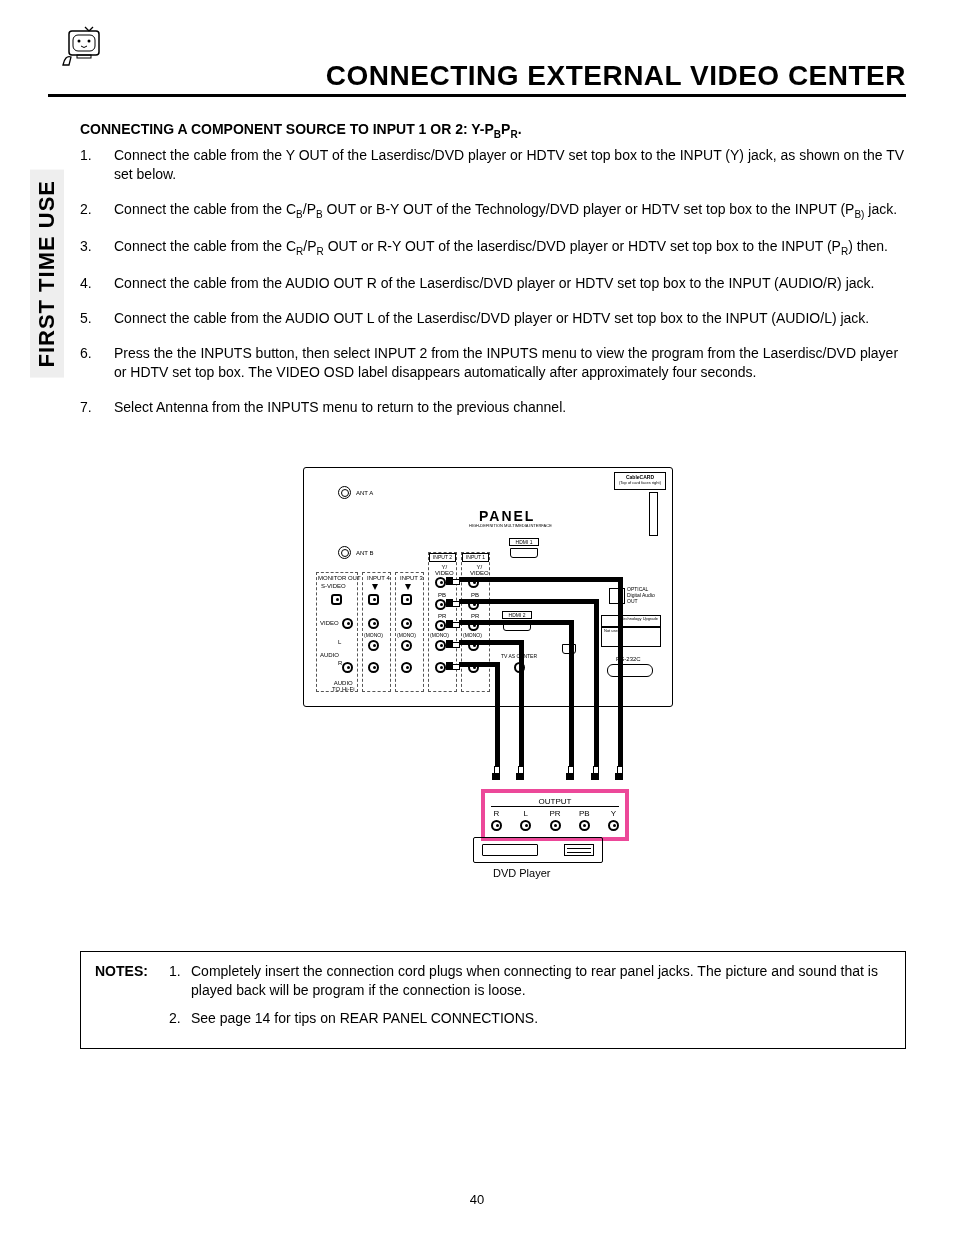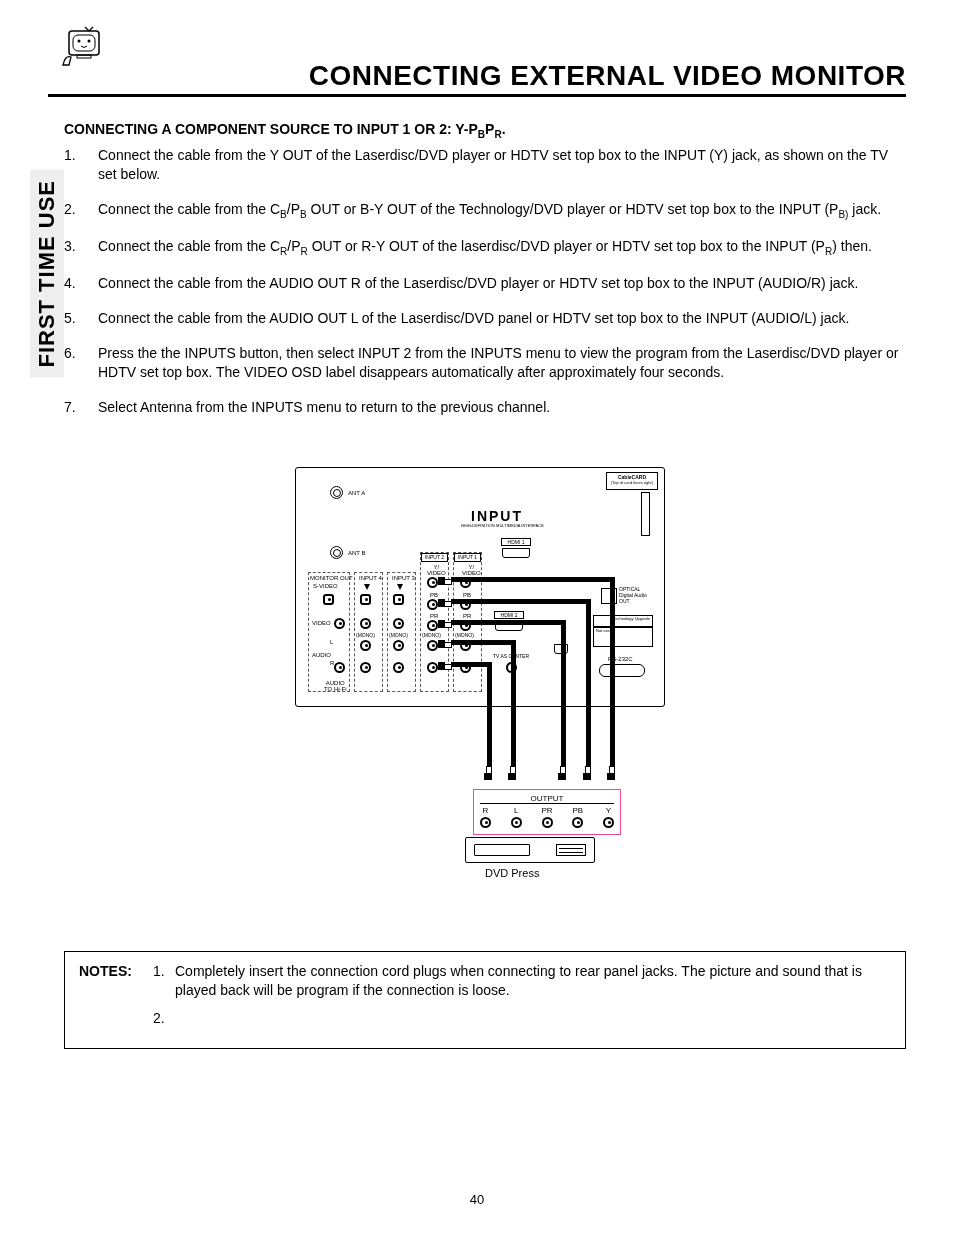--- a/index.html
+++ b/index.html
@@ -153,7 +153,7 @@
   <path d="M30 2 l4 4 M38 2 l-4 4" stroke="#000" stroke-width="1.3"></path>
 </svg>
 
-<h1 class="page-title">CONNECTING EXTERNAL VIDEO MONITOR</h1>
+<h1 class="page-title">CONNECTING EXTERNAL VIDEO CENTER</h1>
 
 <div class="vtab">FIRST TIME USE</div>
 

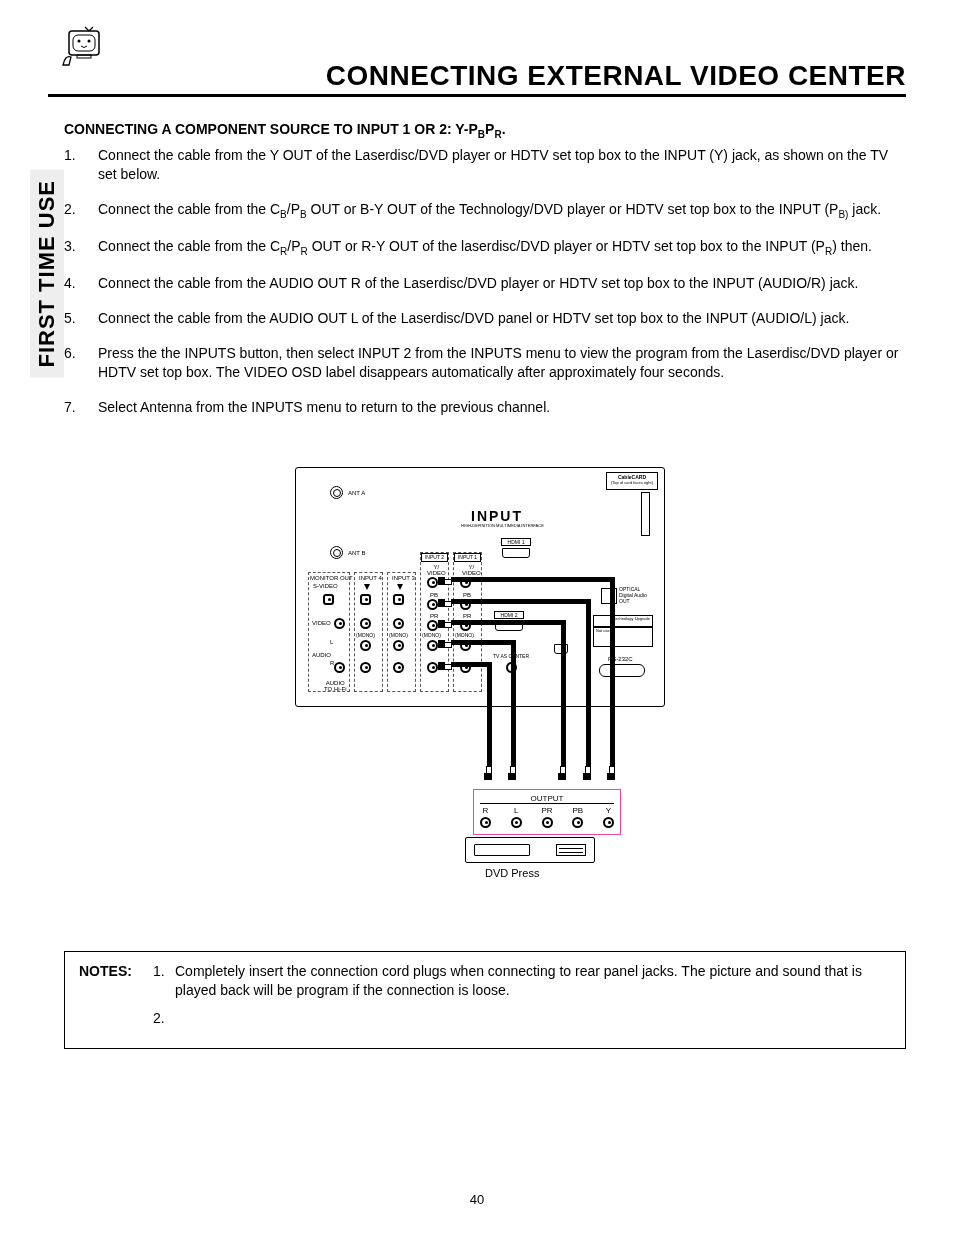--- a/index.html
+++ b/index.html
@@ -41,7 +41,7 @@
     padding: 10px 4px;
     letter-spacing: 1px;
   }
-  .content { margin-left: 16px; }
+  .content { margin-left: 32px; }
   .subhead {
     font-size: 14px;
     font-weight: bold;

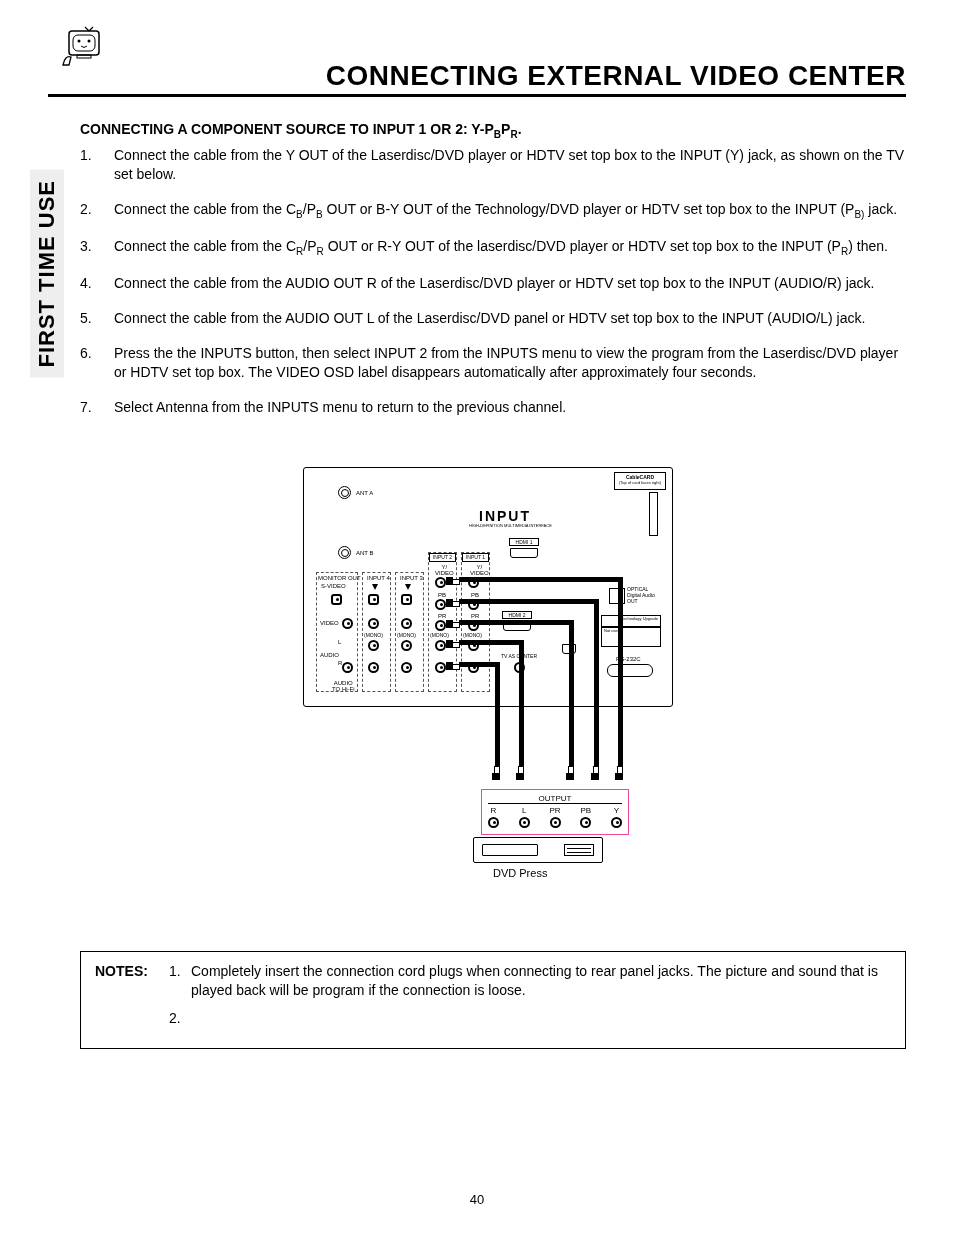--- a/index.html
+++ b/index.html
@@ -181,7 +181,7 @@
       </li>
     <li>
         <span class="step-num">5.</span>
-        <span class="step-txt">Connect the cable from the AUDIO OUT L of the Laserdisc/DVD panel or HDTV set top box to the INPUT (AUDIO/L) jack.</span>
+        <span class="step-txt">Connect the cable from the AUDIO OUT L of the Laserdisc/DVD player or HDTV set top box to the INPUT (AUDIO/L) jack.</span>
       </li>
     <li>
         <span class="step-num">6.</span>

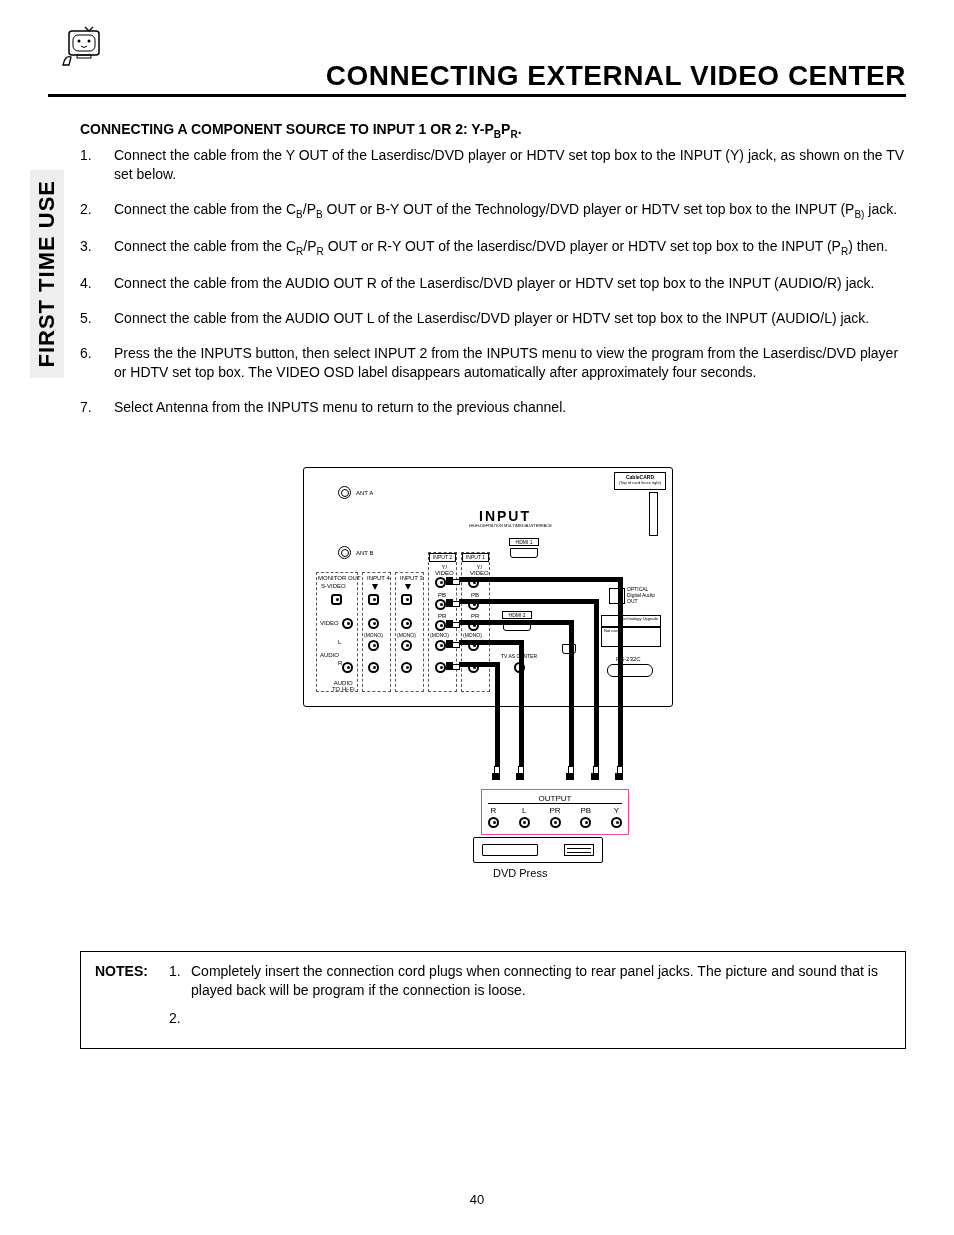--- a/index.html
+++ b/index.html
@@ -207,7 +207,7 @@
       </div>
       <div class="group-box" style="right:14px;top:24px;width:9px;height:44px;"></div>
 
-      <div class="hdmi-logo">INPUT</div>
+      <div class="hdmi-logo">PANEL</div>
       <div class="lbl" style="left:165px;top:55px;font-size:4px;">HIGH-DEFINITION MULTIMEDIA INTERFACE</div>
       <div class="group-box" style="left:205px;top:70px;width:30px;height:8px;font-size:5px;text-align:center;border:1px solid #000;">HDMI 1</div>
       <span class="hdmi-port" style="position:absolute;left:206px;top:80px;"></span>

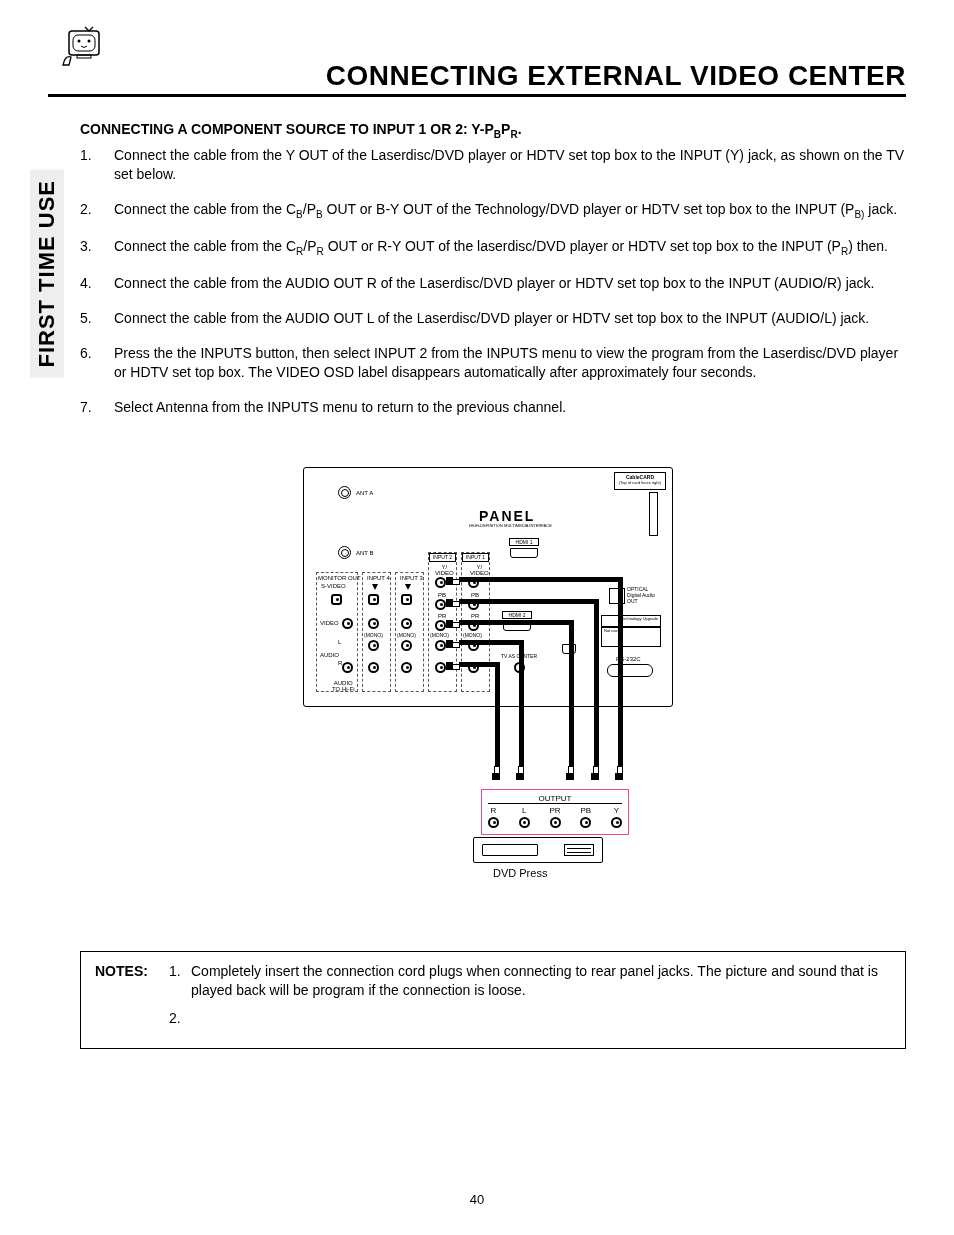--- a/index.html
+++ b/index.html
@@ -113,7 +113,7 @@
   .device-lbl{position:absolute;left:200px;top:400px;font-size:11px;}
   .output-box{
     position:absolute; left:188px; top:322px;
-    width:148px; border:1px solid #ec4899; padding:4px 6px 6px 6px;
+    width:148px; border:4px solid #ec4899; padding:4px 6px 6px 6px;
     text-align:center; background:#fff;
   }
   .output-box .row{display:flex;justify-content:space-between;margin-top:2px;}

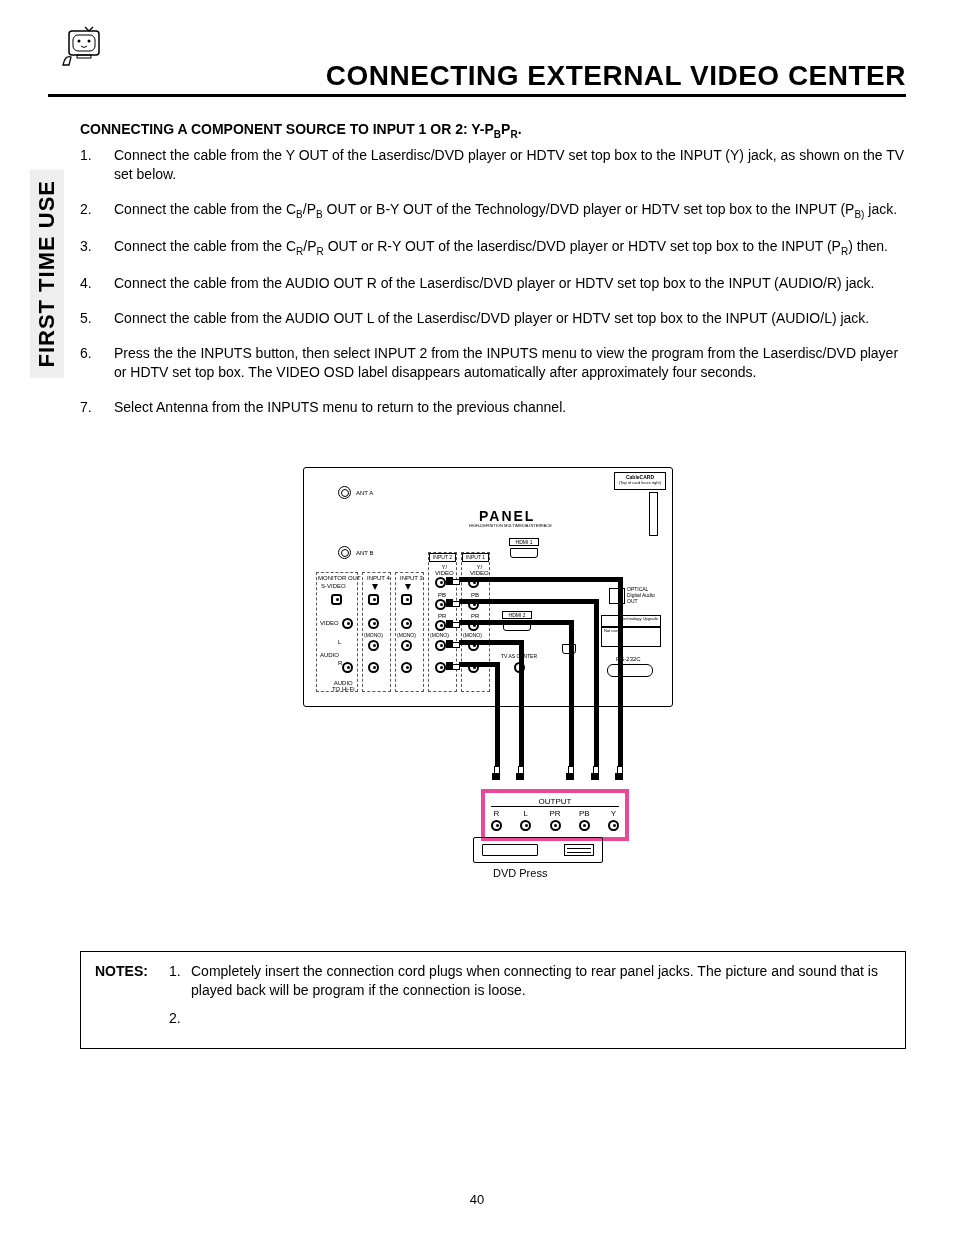--- a/index.html
+++ b/index.html
@@ -347,7 +347,7 @@
       <div class="tray"></div>
         <div class="slot"></div>
     </div>
-    <div class="device-lbl">DVD Press</div>
+    <div class="device-lbl">DVD Player</div>
   </div>
 
   <div class="notes">

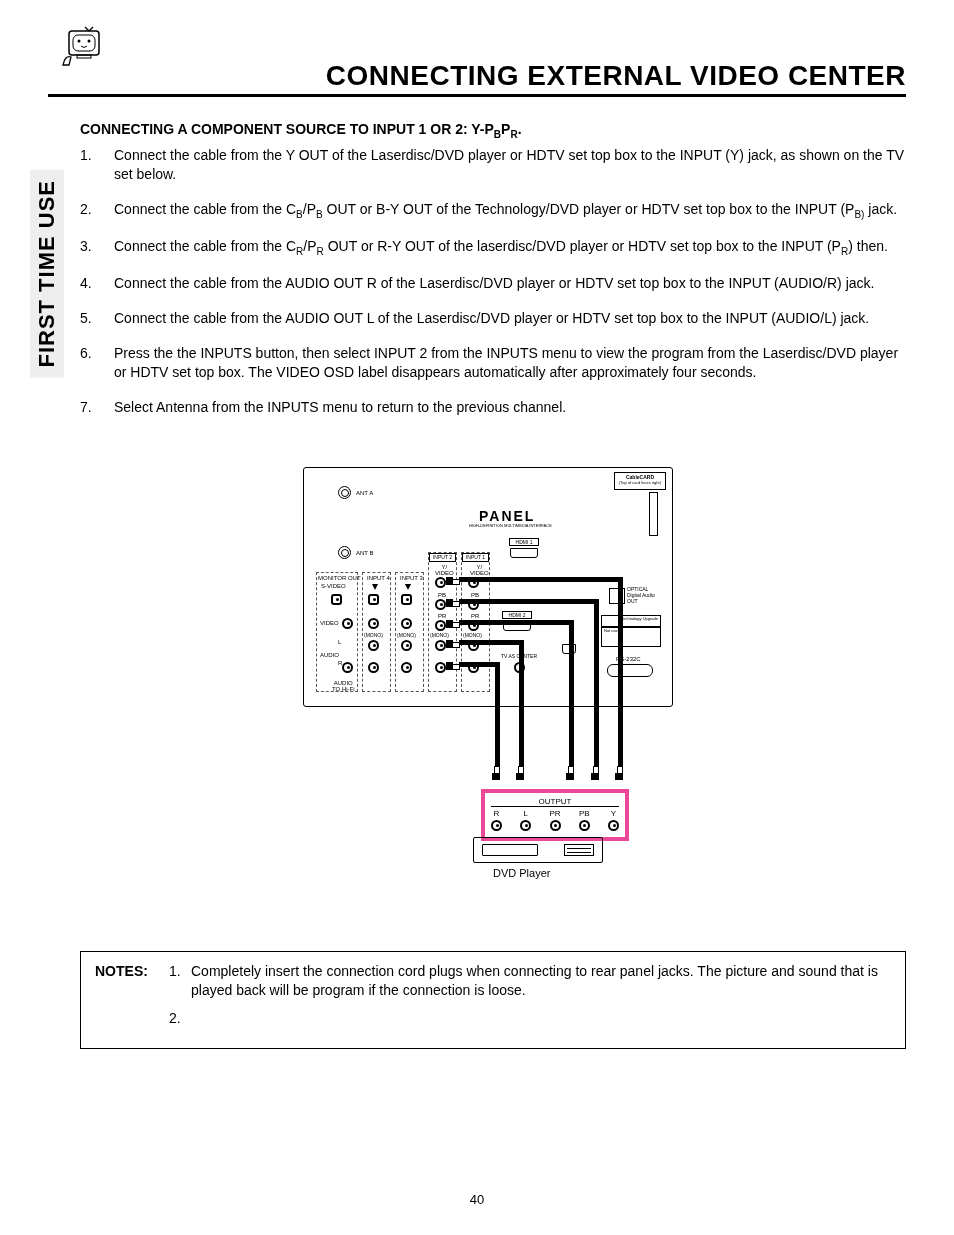--- a/index.html
+++ b/index.html
@@ -360,6 +360,7 @@
           </li>
         <li>
             <span class="n-num">2.</span>
+            <span>See page 14 for tips on REAR PANEL CONNECTIONS.</span>
           </li>
       </ol>
     </div>

